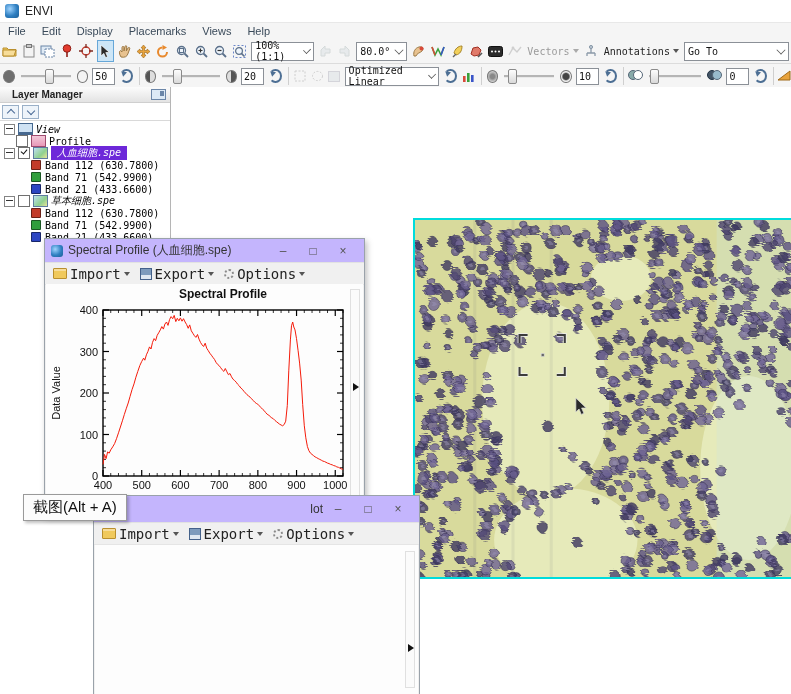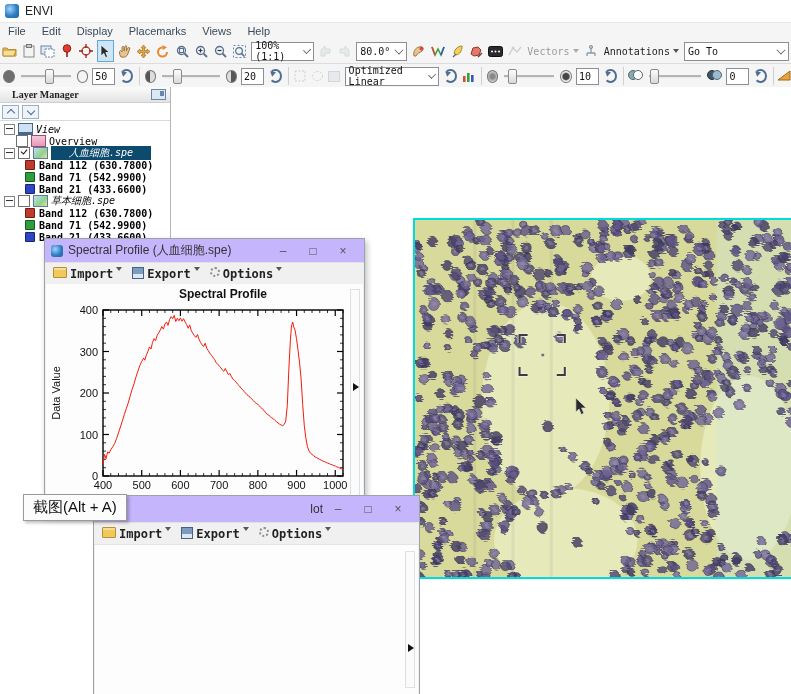--- a/index.html
+++ b/index.html
@@ -34,7 +34,7 @@
   
   .layer-manager{position:absolute;left:0;top:0;width:170px;height:607px;background:#fff;border-right:1px solid #b5b5b5;z-index:1;}
   .lm-header{height:15px;background:linear-gradient(#fcfcfc,#e3e3e3);border-bottom:1px solid #cfcfcf;display:flex;align-items:center;justify-content:space-between;padding:0 4px;}
-  .lm-title{font-family:Liberation Serif, serif;font-size:10px;font-weight:bold;color:#222;margin-left:8px;}
+  .lm-title{font-family:Liberation Sans, sans-serif;font-size:10px;font-weight:bold;color:#222;margin-left:8px;}
   .lm-pin{width:13px;height:9px;border:1px solid #6b86a8;background:#dce9f5;position:relative;}
   .lm-pin::after{content:"";position:absolute;right:1px;top:1px;width:4px;height:5px;background:#6b86a8;}
   .lm-toolbar{height:17px;border-bottom:1px solid #d9d9d9;display:flex;align-items:center;padding-left:2px;gap:3px;}

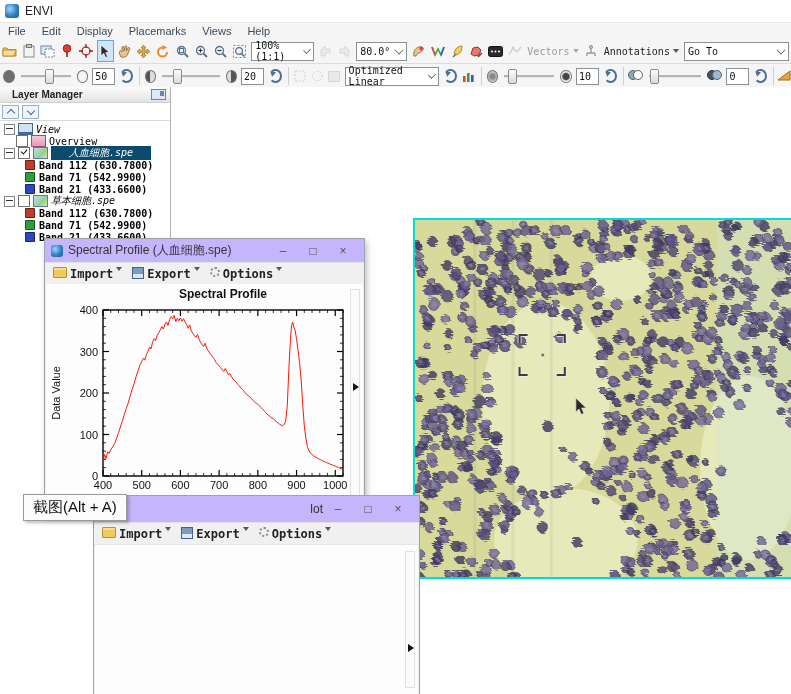--- a/index.html
+++ b/index.html
@@ -345,7 +345,7 @@
       <div class="trow ind2">
         <span class="cbx"></span>
         <span class="mini-ico overview"></span>
-        <span>Overview</span>
+        <span>Profile</span>
       </div>
       <div class="trow ind1">
         <span class="expander"></span>

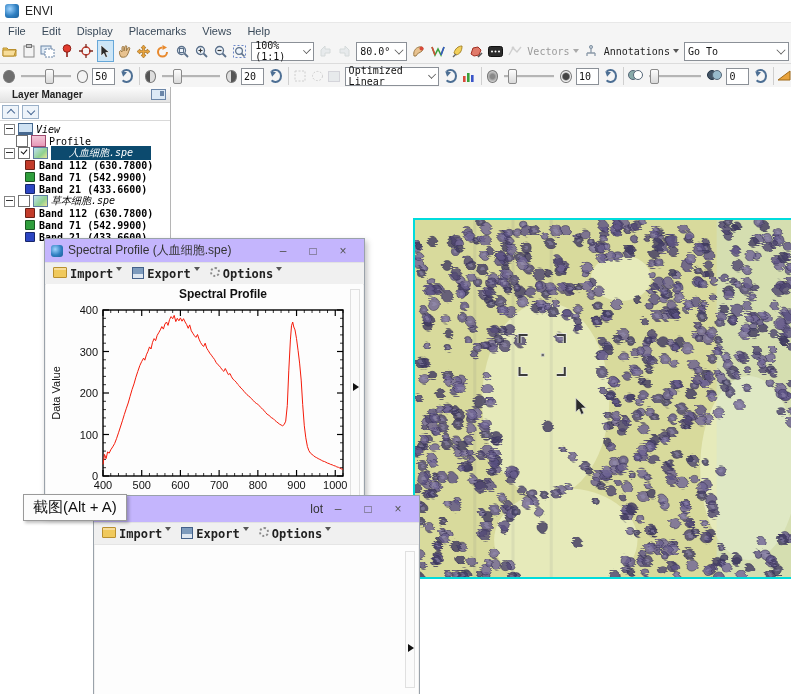--- a/index.html
+++ b/index.html
@@ -51,7 +51,7 @@
   .mini-ico.monitor{background:#cfe2f3;border-color:#46688f;box-shadow:inset 0 -2px 0 #46688f;}
   .mini-ico.overview{background:linear-gradient(#f3c9d9,#e898b8);border-color:#9f4a6e;}
   .band-sq{width:8px;height:8px;flex:none;margin:0 4px 0 1px;border:1px solid rgba(0,0,0,.45);border-radius:1px;}
-  .sel-label{background:#0c4a6e;color:#fff;padding:0 18px;}
+  .sel-label{background:#6d28d9;color:#fff;padding:0 6px;}
   .ind1{padding-left:4px;font-style:italic;}.ind2{padding-left:16px;}.ind3{padding-left:24px;font-weight:bold;}
   
   .image-view{position:absolute;left:413px;top:131px;width:378px;height:361px;border:2px solid #00dcdc;border-right:none;box-sizing:border-box;z-index:1;overflow:hidden;background:#d8da9c;}

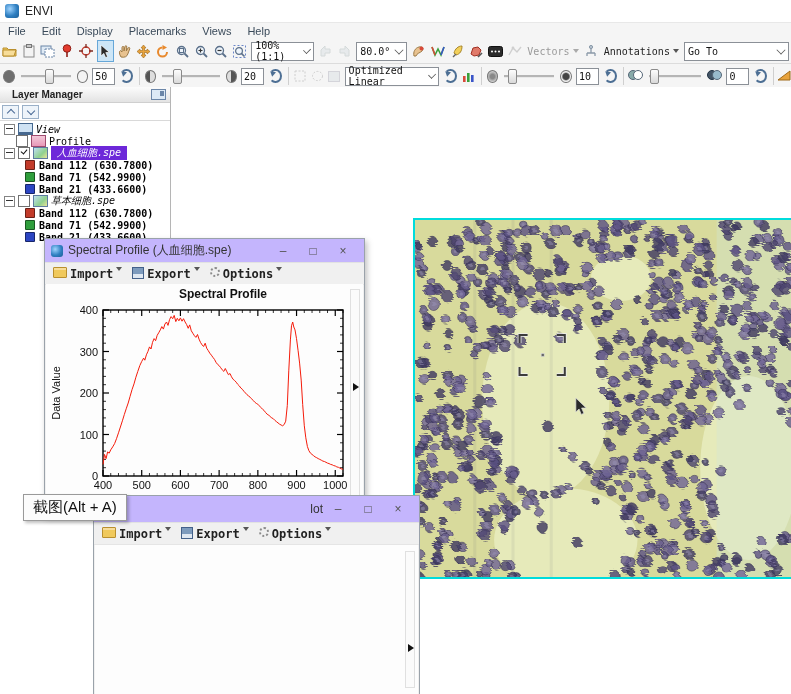--- a/index.html
+++ b/index.html
@@ -52,7 +52,7 @@
   .mini-ico.overview{background:linear-gradient(#f3c9d9,#e898b8);border-color:#9f4a6e;}
   .band-sq{width:8px;height:8px;flex:none;margin:0 4px 0 1px;border:1px solid rgba(0,0,0,.45);border-radius:1px;}
   .sel-label{background:#6d28d9;color:#fff;padding:0 6px;}
-  .ind1{padding-left:4px;font-style:italic;}.ind2{padding-left:16px;}.ind3{padding-left:24px;font-weight:bold;}
+  .ind1{padding-left:4px;font-style:italic;}.ind2{padding-left:16px;}.ind3{padding-left:30px;}
   
   .image-view{position:absolute;left:413px;top:131px;width:378px;height:361px;border:2px solid #00dcdc;border-right:none;box-sizing:border-box;z-index:1;overflow:hidden;background:#d8da9c;}
   

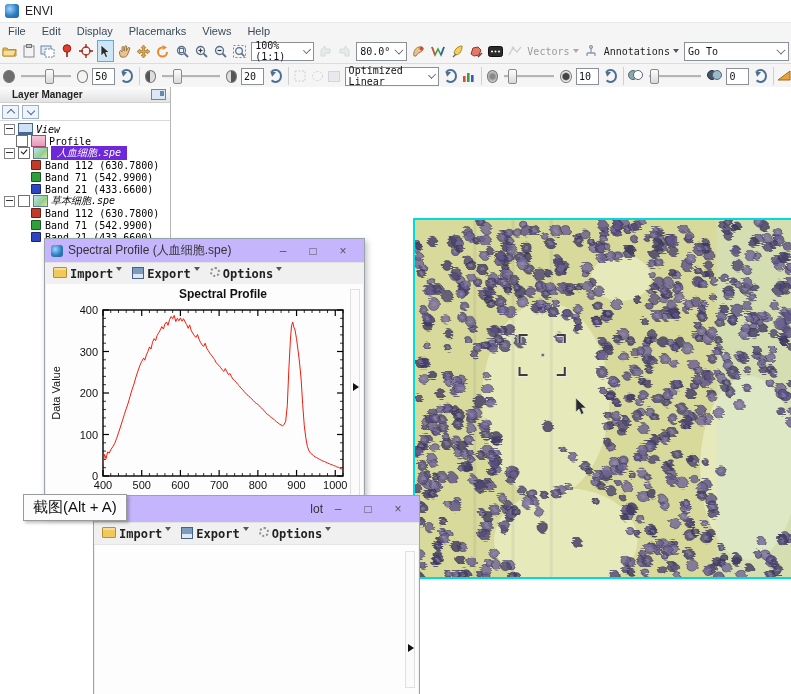--- a/index.html
+++ b/index.html
@@ -62,7 +62,7 @@
   .win-btns{display:flex;gap:0;}
   .win-btn{width:30px;height:21px;display:flex;align-items:center;justify-content:center;font-size:12px;color:#555;}
   .win-menubar{height:21px;background:#f0f0f0;display:flex;align-items:center;gap:10px;padding-left:8px;border-bottom:1px solid #e5e5e5;}
-  .wmenu{display:flex;align-items:flex-start;font-family:"DejaVu Sans Mono",monospace;font-size:12px;font-weight:bold;color:#222;}
+  .wmenu{display:flex;align-items:center;font-family:"DejaVu Sans Mono",monospace;font-size:14px;font-weight:normal;color:#222;}
   .wmenu .ic{margin-right:3px;display:inline-block;}
   .ic-folder{width:12px;height:9px;background:#f0c95c;border:1px solid #b98f2e;border-radius:1px;box-shadow:inset 0 2px 0 #f7dd9a;}
   .ic-disk{width:10px;height:10px;background:#7d9bbd;border:1px solid #44618a;box-shadow:inset 0 -4px 0 #dfe8f2;}

